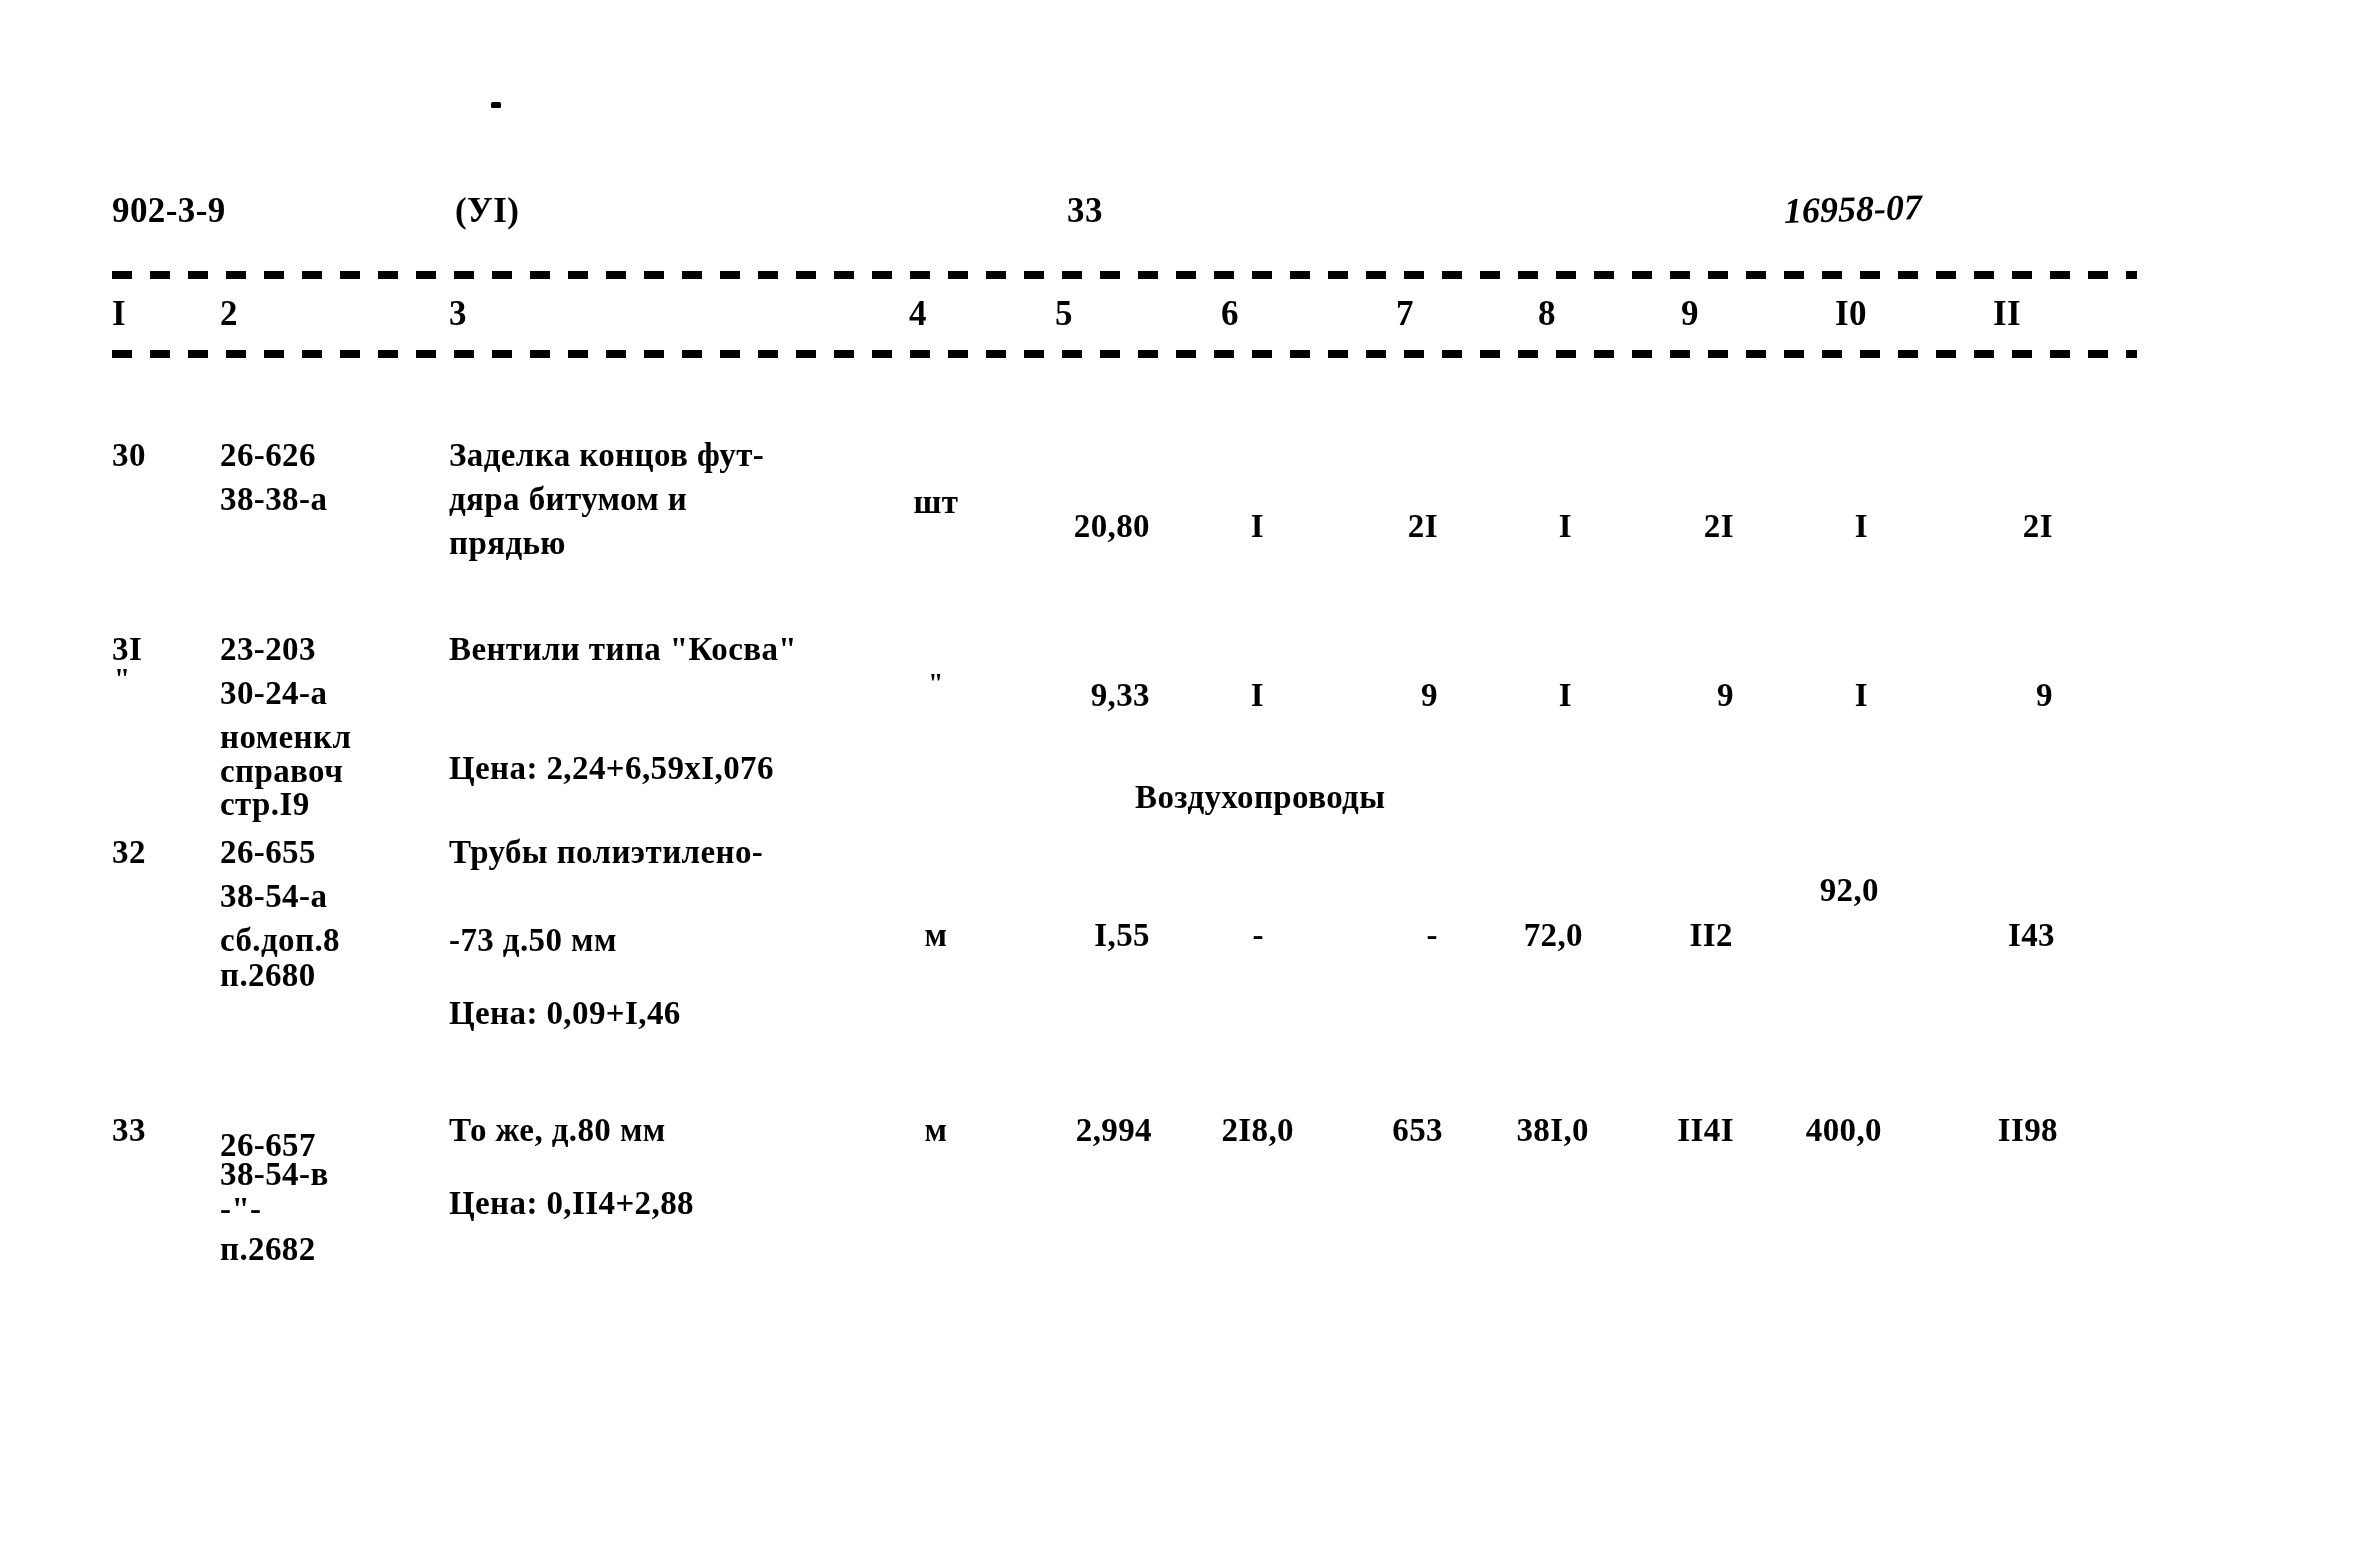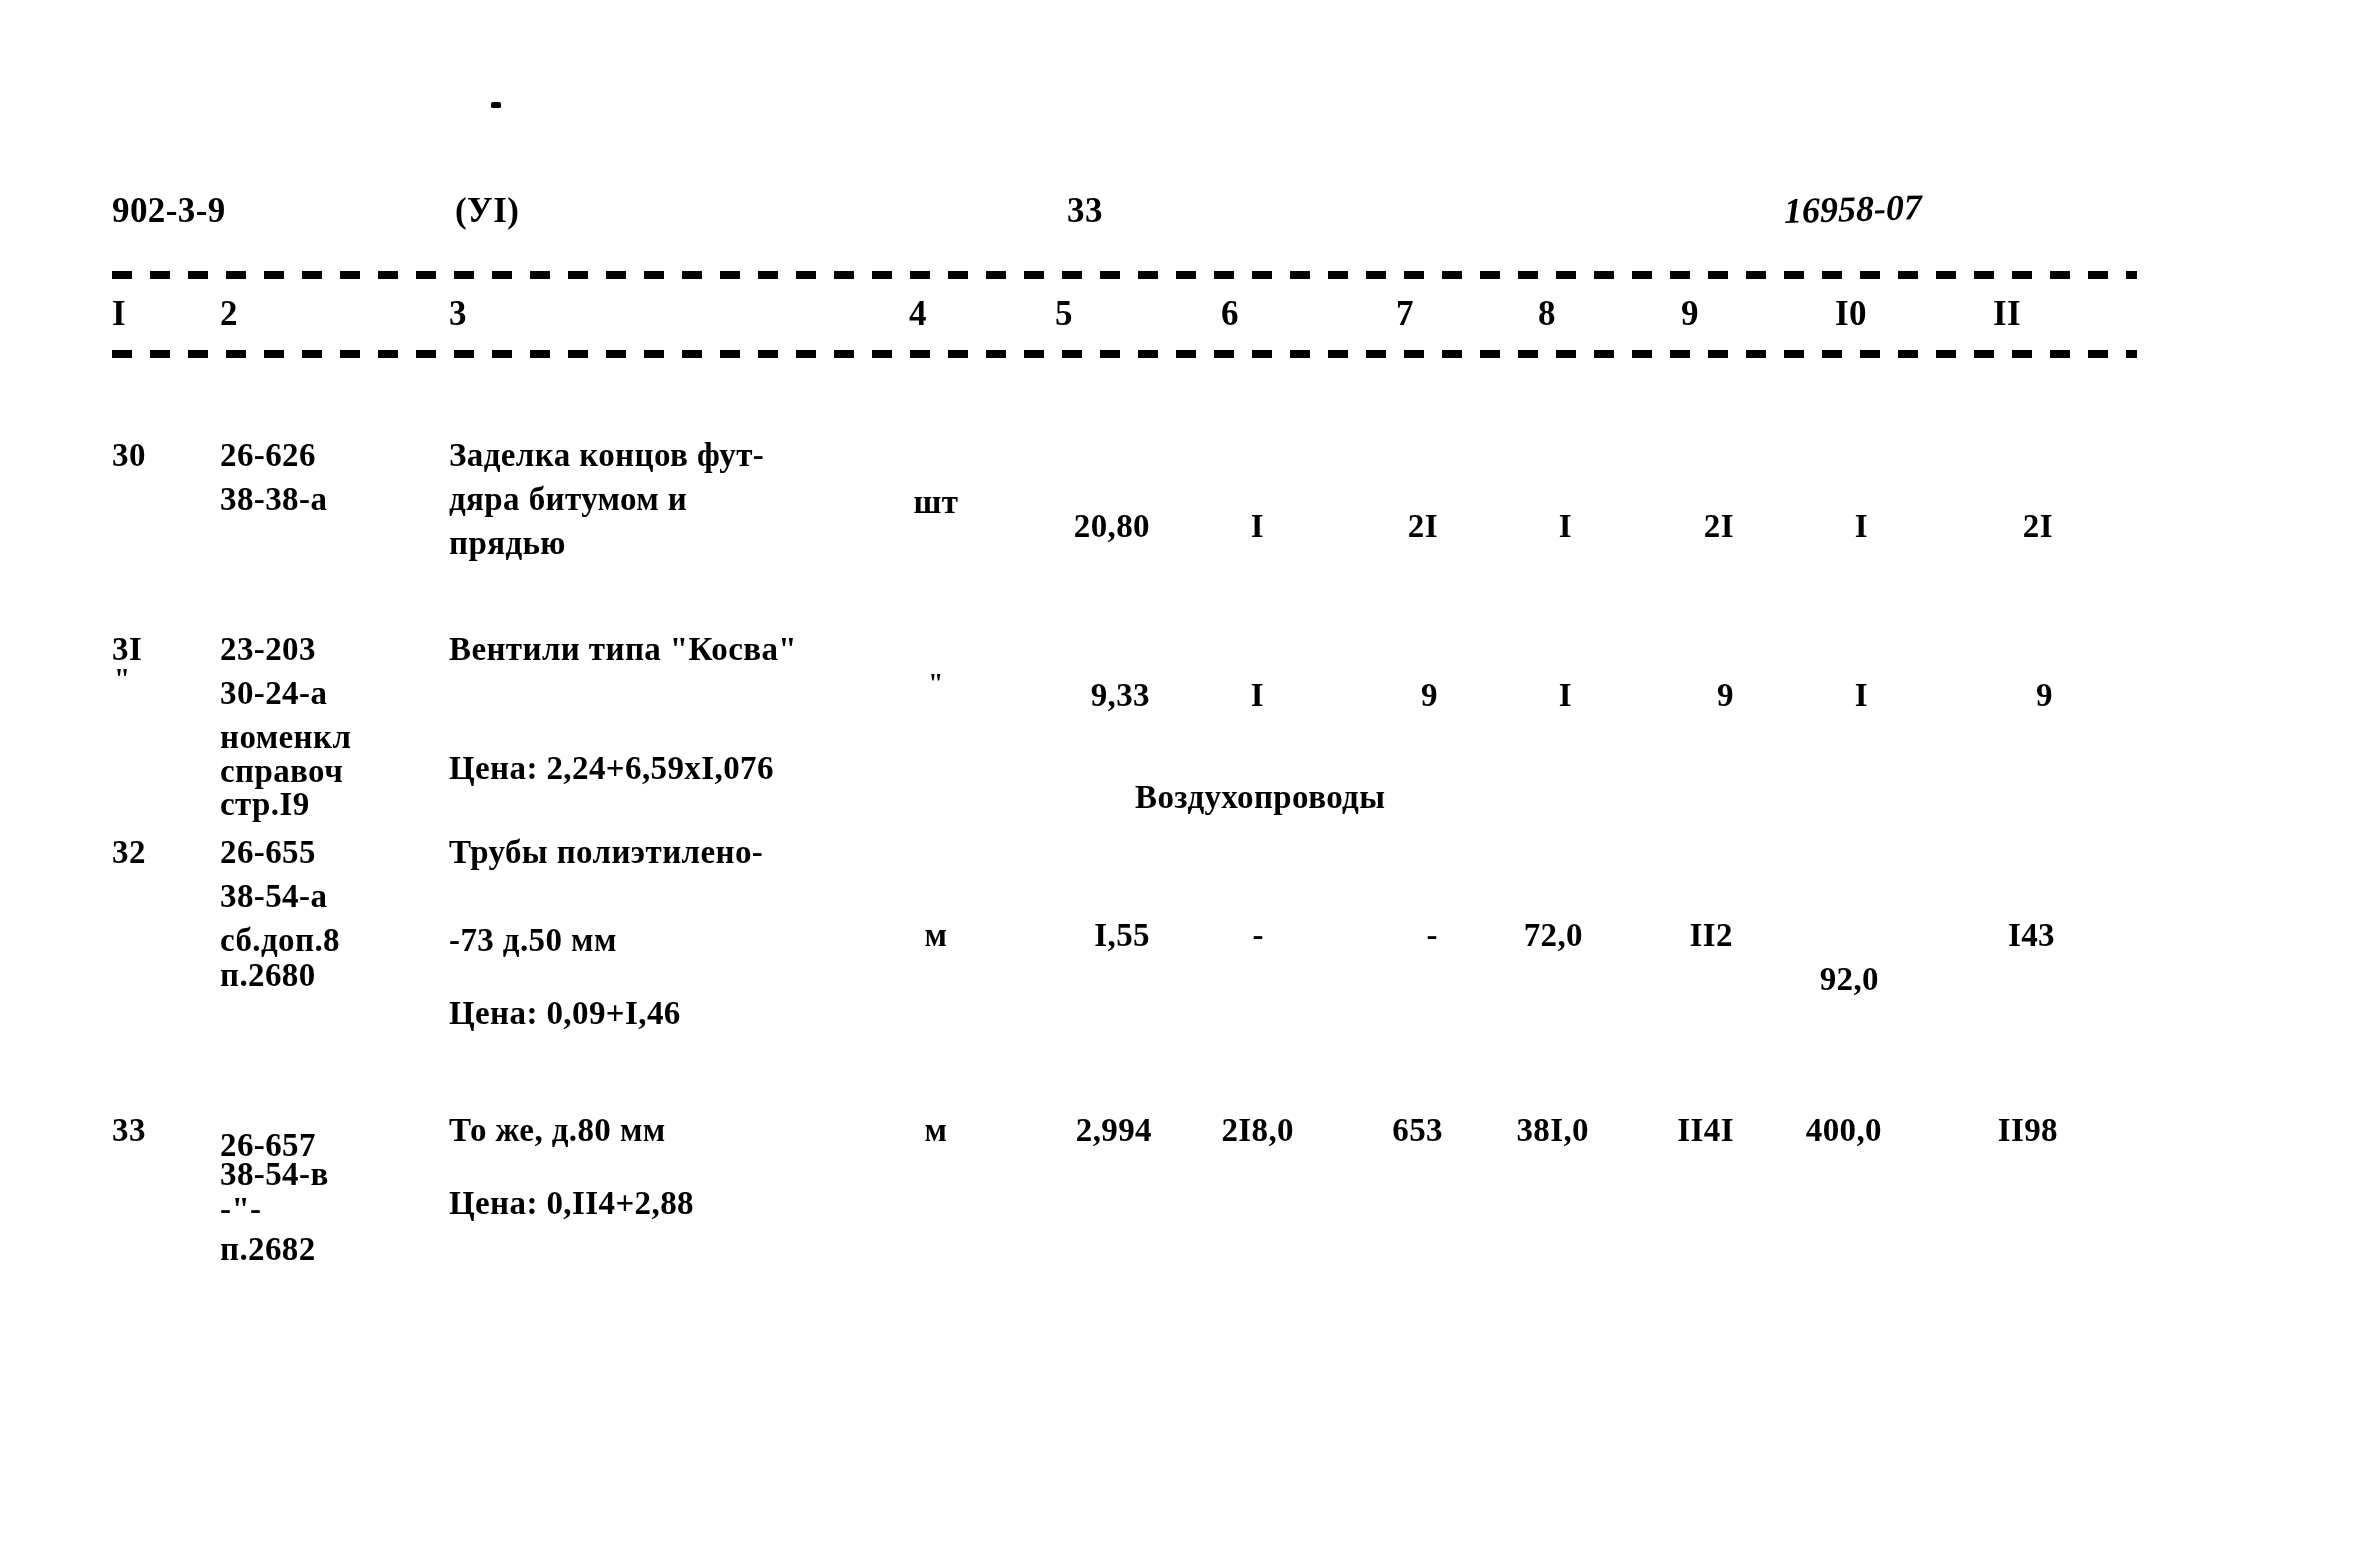--- a/index.html
+++ b/index.html
@@ -161,7 +161,7 @@
   <div class="abs tw num" style="left:1332px; top:913px; width:106px;">-</div>
   <div class="abs tw num" style="left:1462px; top:913px; width:121px;">72,0</div>
   <div class="abs tw num" style="left:1612px; top:913px; width:121px;">II2</div>
-  <div class="abs tw num" style="left:1758px; top:957px; width:121px;">92,0</div>
+  <div class="abs tw num" style="left:1758px; top:868px; width:121px;">92,0</div>
   <div class="abs tw num" style="left:1934px; top:913px; width:121px;">I43</div>
 
   <div class="abs tw cell c-pos" style="left:112px; top:1108px;">33</div>

